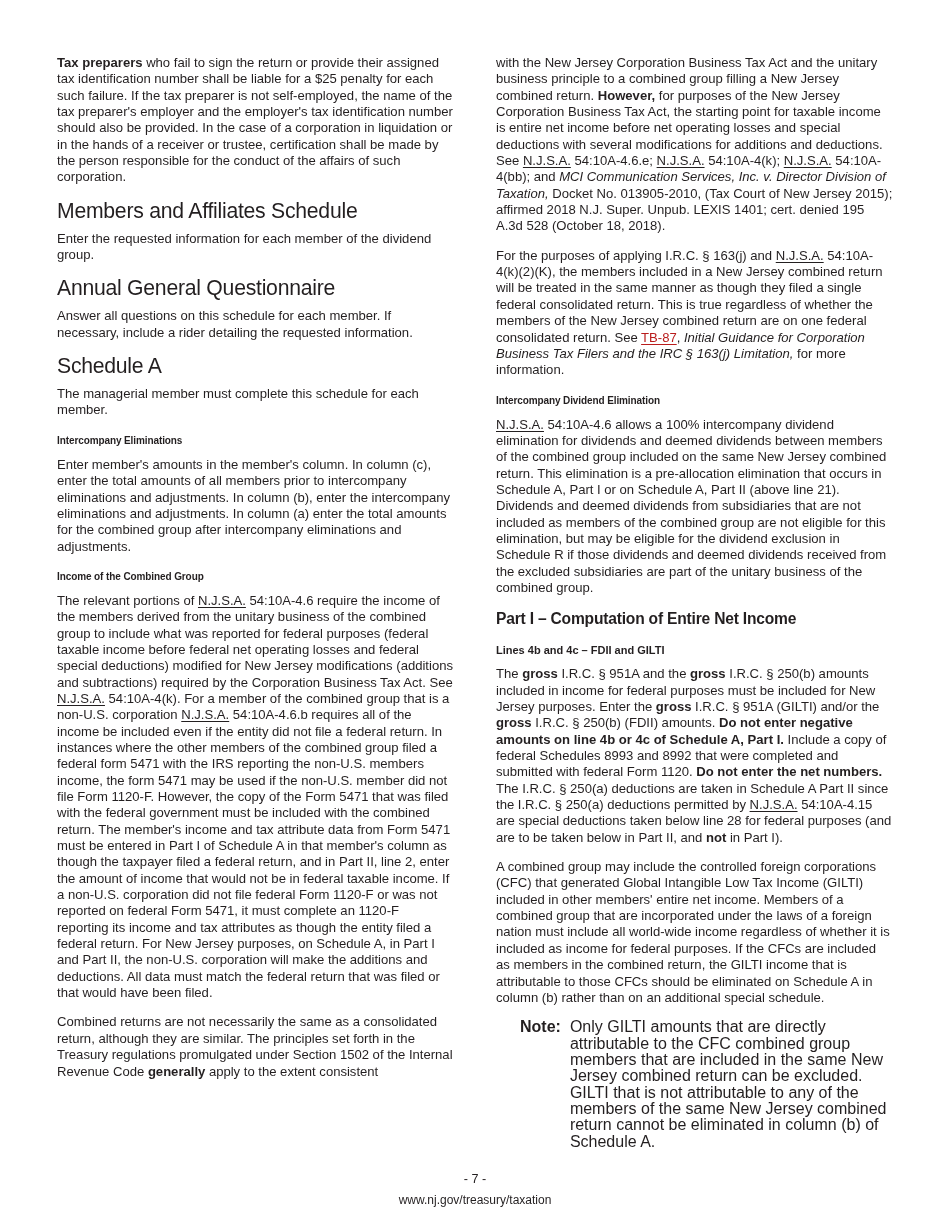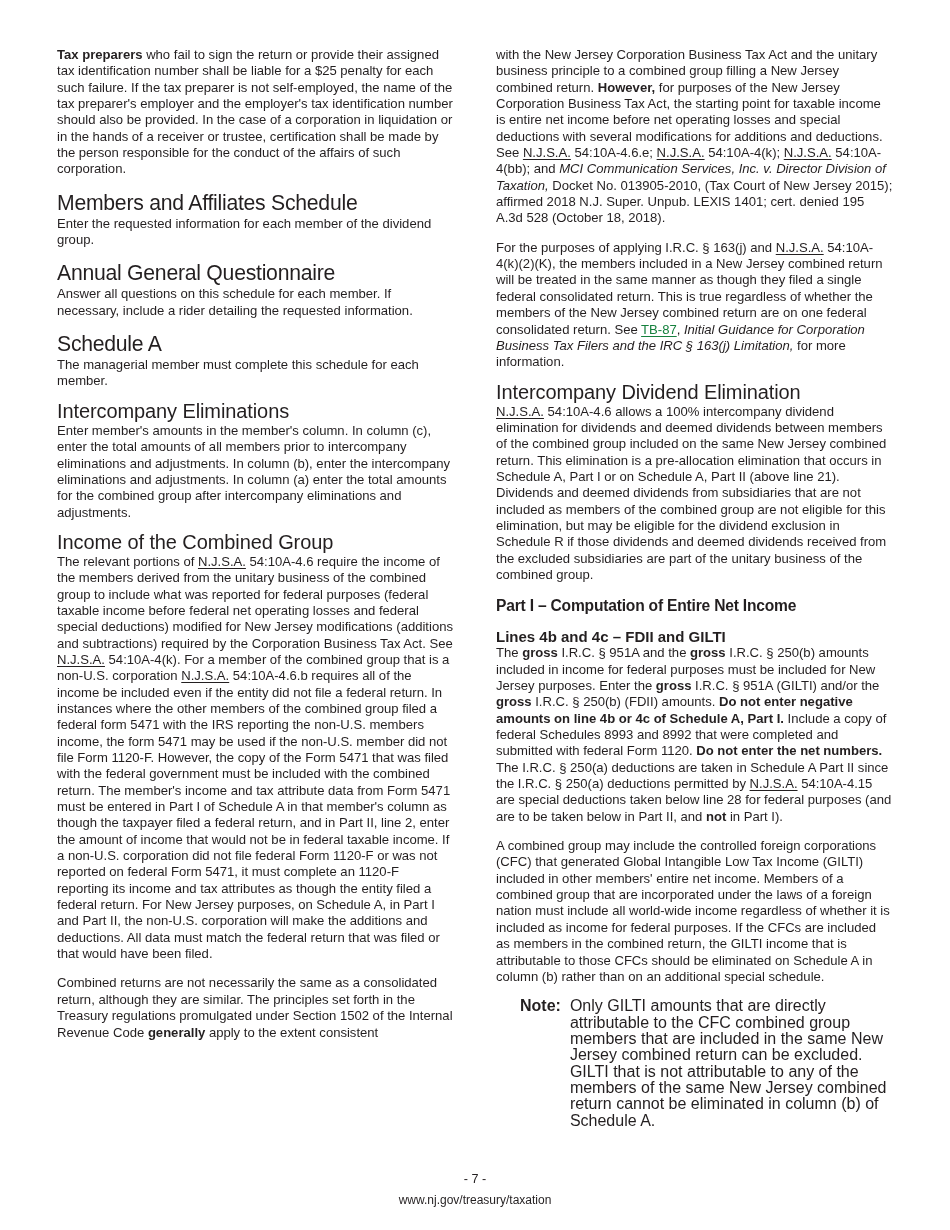--- a/index.html
+++ b/index.html
@@ -34,7 +34,7 @@
     flex: 0 0 397px;
   }
   p, .para {
-    margin: 0 0 13px 0;
+    margin: 8px 0 13px 0;
     font-size: 13.1px;
     line-height: 16.35px;
     text-align: left;

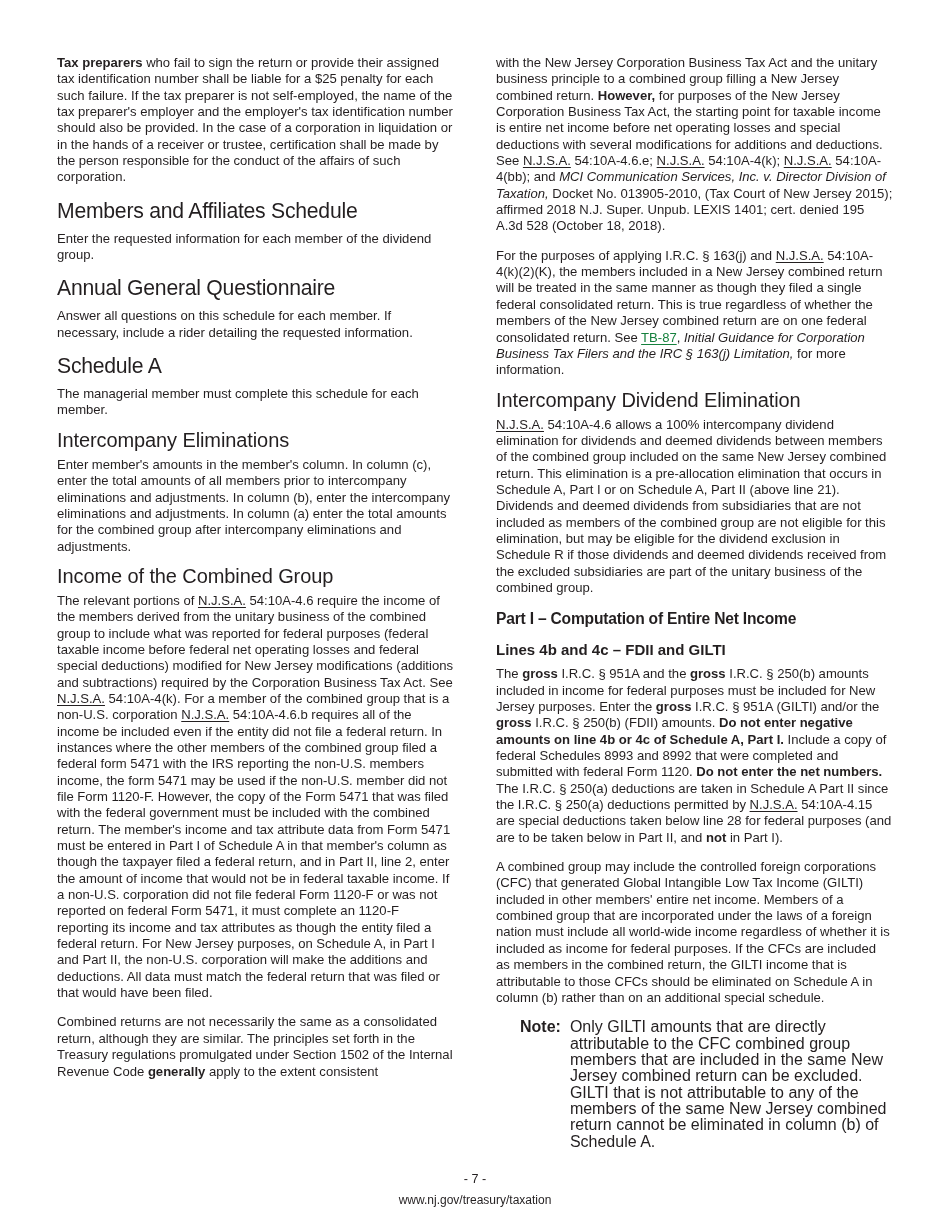--- a/index.html
+++ b/index.html
@@ -78,7 +78,7 @@
     text-underline-offset: 1.5px;
   }
   a.link {
-    color: #15803d;
+    color: #b91c1c;
     text-decoration: underline;
     text-underline-offset: 1.5px;
     text-align: center;

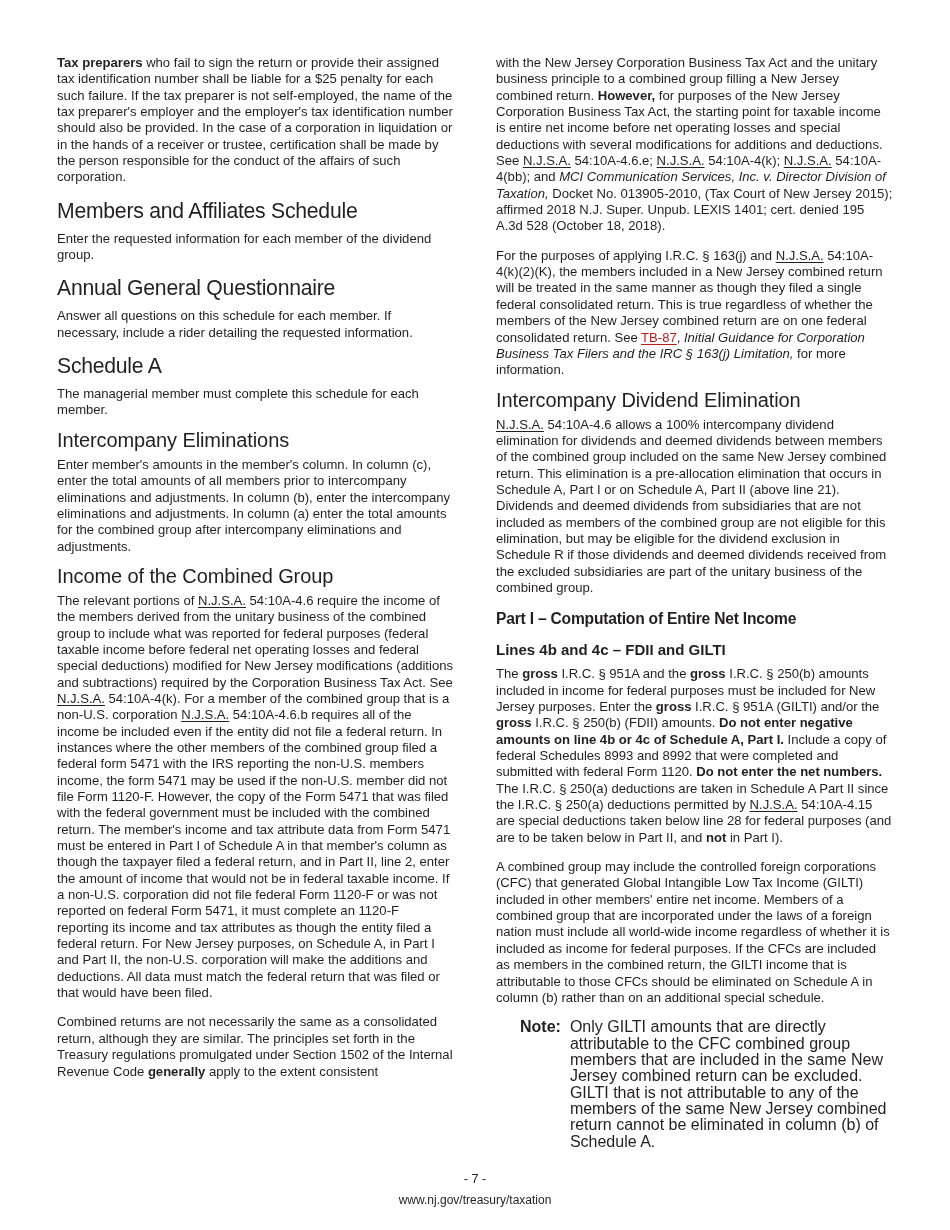--- a/index.html
+++ b/index.html
@@ -51,9 +51,9 @@
   .major-gap { margin-top: 26px; }
   .major-gap-lg { margin-top: 28px; }
   h2.sub {
-    font-size: 20px;
+    font-size: 10px;
     line-height: 17px;
-    font-weight: normal;
+    font-weight: bold;
     margin: 0 0 3px 0;
     letter-spacing: -0.1px;
   }

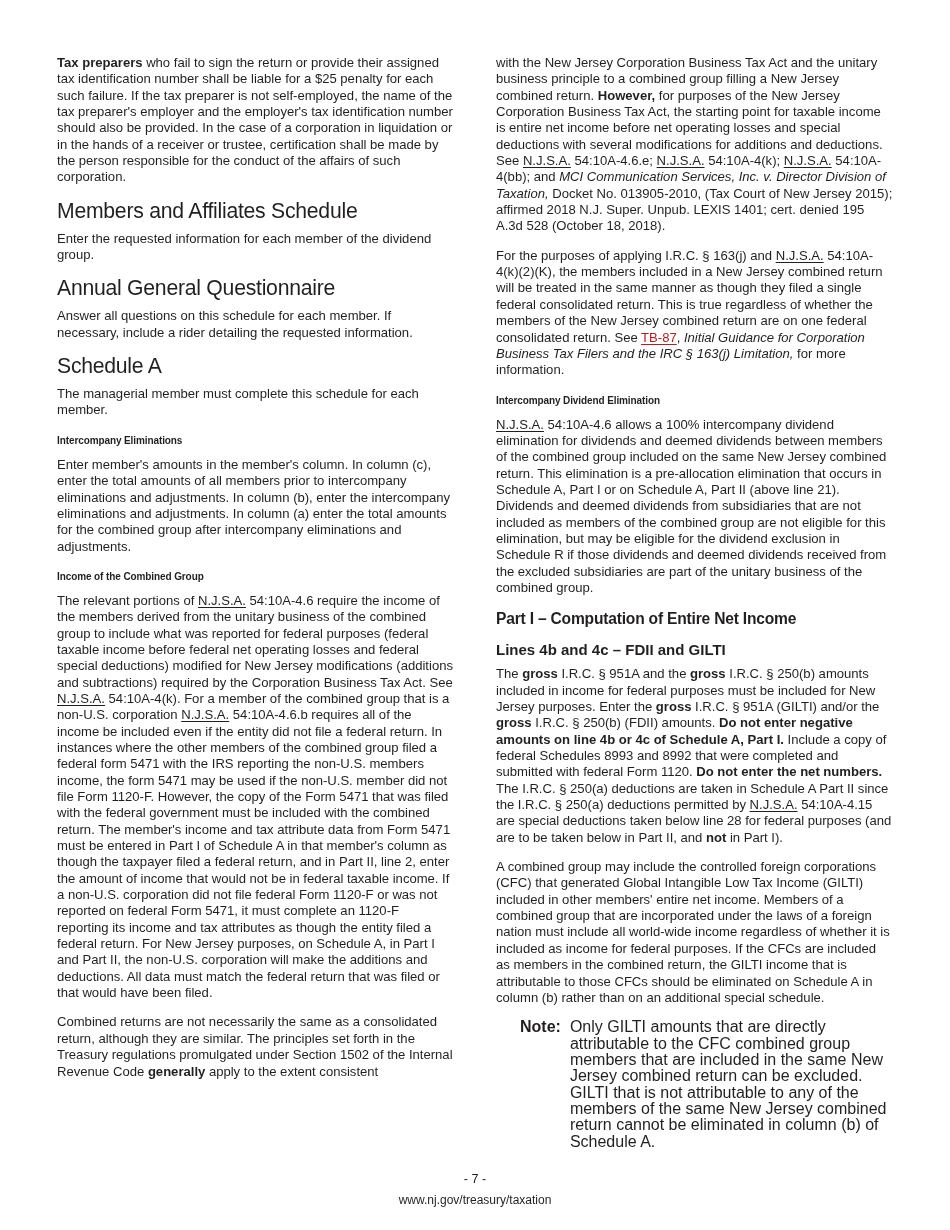--- a/index.html
+++ b/index.html
@@ -66,7 +66,7 @@
     letter-spacing: -0.2px;
   }
   h3.lines {
-    font-size: 15px;
+    font-size: 11px;
     line-height: 16px;
     font-weight: bold;
     margin: 0 0 0 0;

